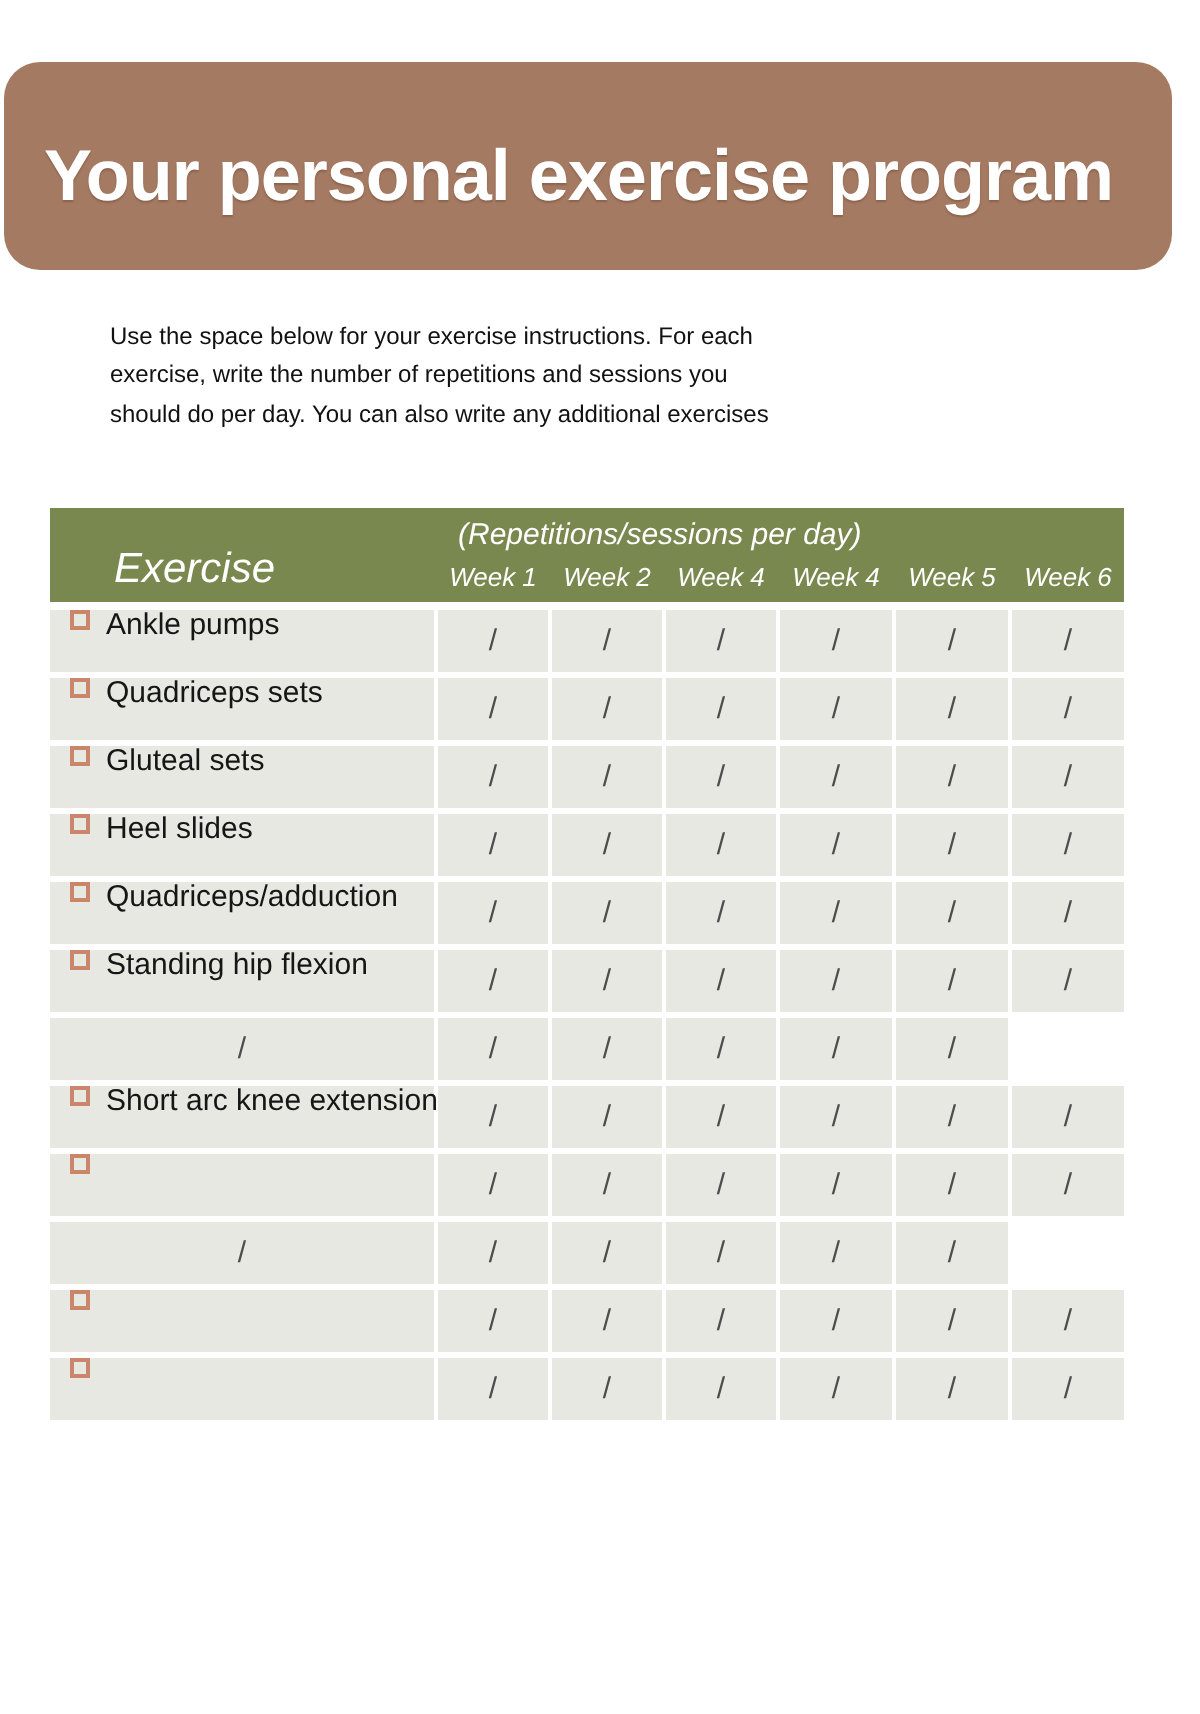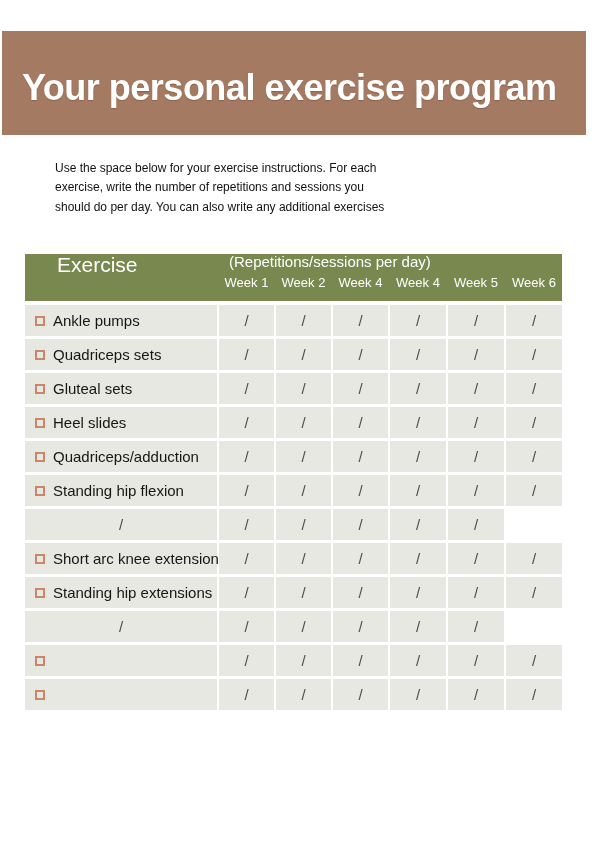--- a/index.html
+++ b/index.html
@@ -9,7 +9,7 @@
 
   .banner {
     position:absolute; left:2px; top:31px; width:584px; height:104px;
-    background:#a57a62; display:flex; align-items:center;
+    background:#a57a62; display:flex; align-items:center;border-radius:18px;
   }
   .banner h1 {
     padding-left:20px; padding-top:10px;

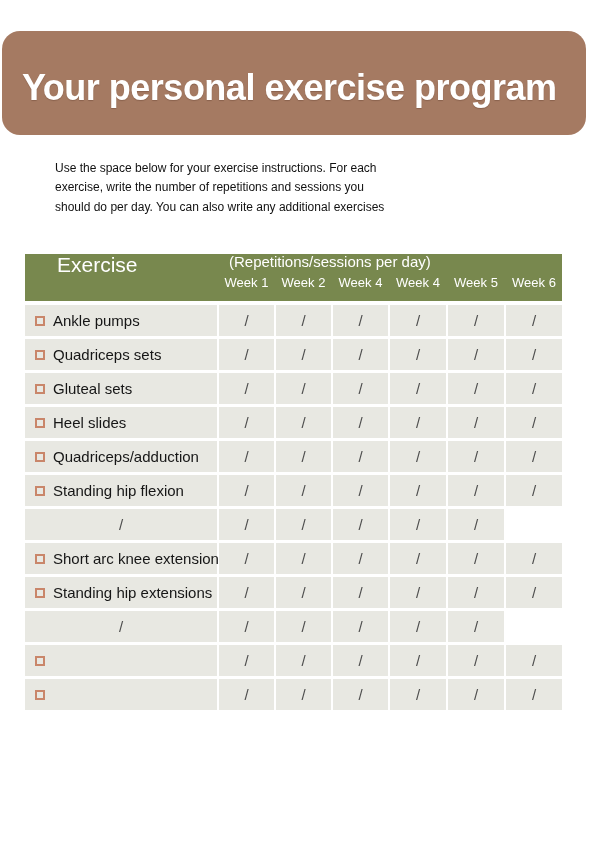--- a/index.html
+++ b/index.html
@@ -27,8 +27,9 @@
 
   .thead {
     background:#78884e; height:47px;
-    display:flex; padding-bottom:6px;
+    display:flex; align-items:flex-end; padding-bottom:6px;
     color:#ffffff;
+    font-style:italic;
   }
   .th-exercise {
     width:194px; padding-left:32px; font-size:21px; line-height:1;

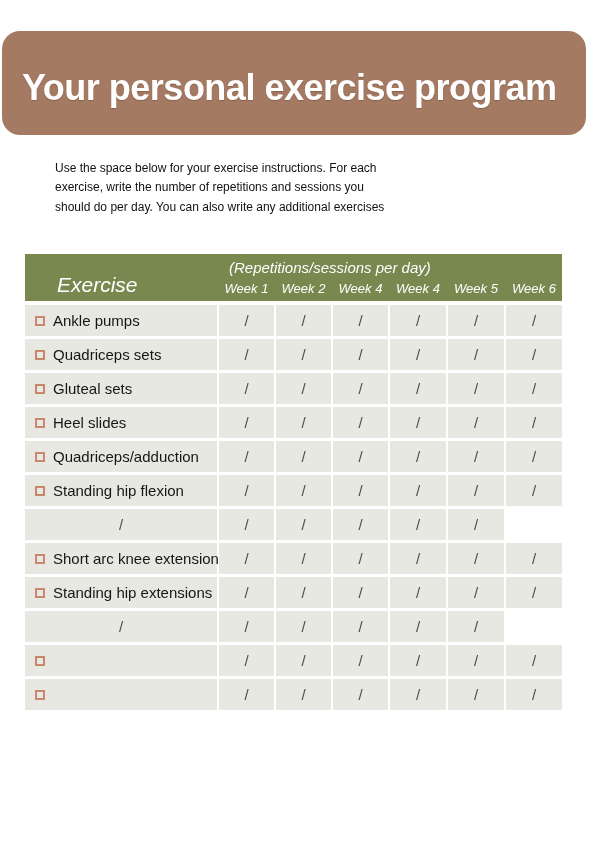--- a/index.html
+++ b/index.html
@@ -50,7 +50,7 @@
   }
   .cell { background:#e8e8e2; }
   .exercise-cell {
-    display:flex; align-items:center; padding-left:10px; gap:8px;
+    display:flex; padding-left:10px; gap:8px;
   }
   .checkbox {
     width:10px; height:10px; border:2px solid #c9866a; flex:0 0 auto;

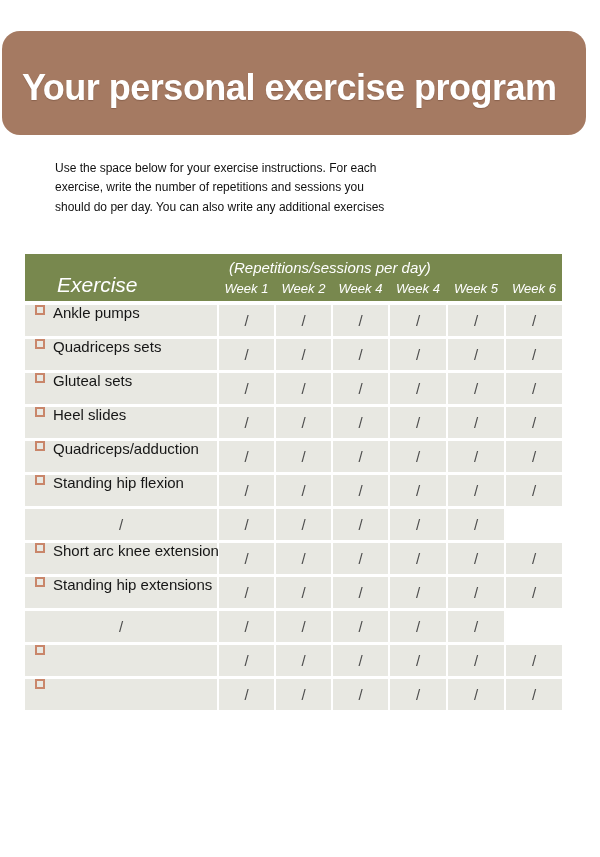--- a/index.html
+++ b/index.html
@@ -188,7 +188,6 @@
         <div class="row">
           <div class="cell exercise-cell">
             <span class="checkbox"></span>
-            <span class="ex-label">Standing hip extensions</span>
           </div>
           <div class="cell week-cell">/</div>
           <div class="cell week-cell">/</div>

